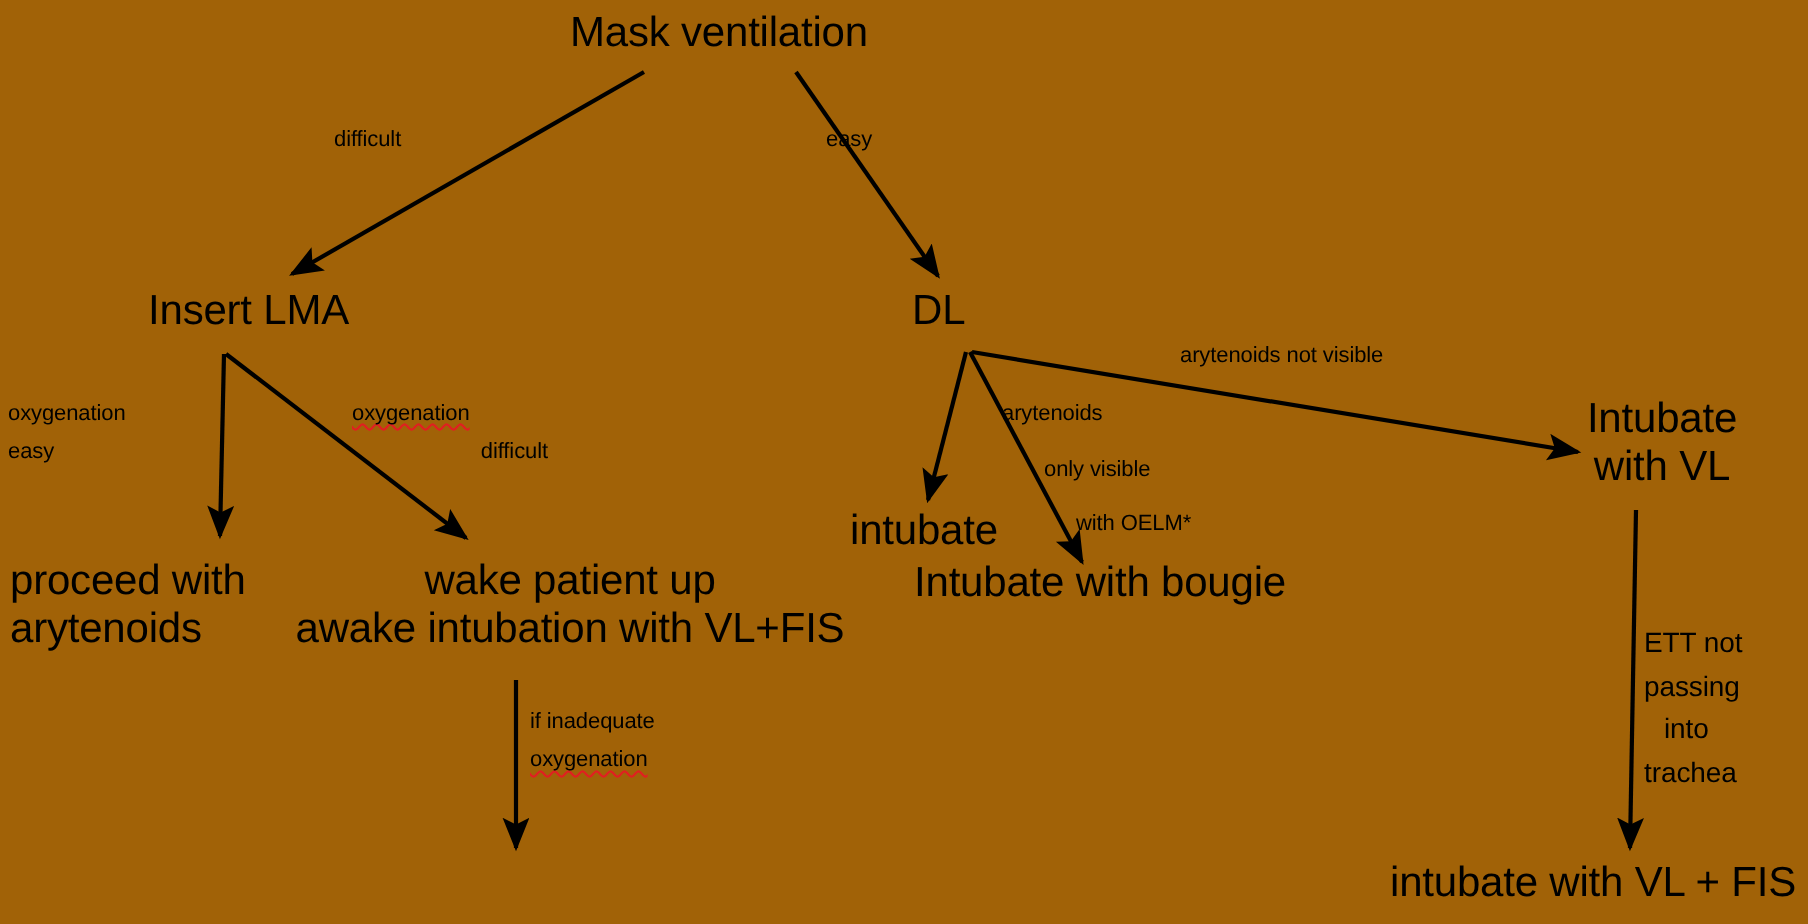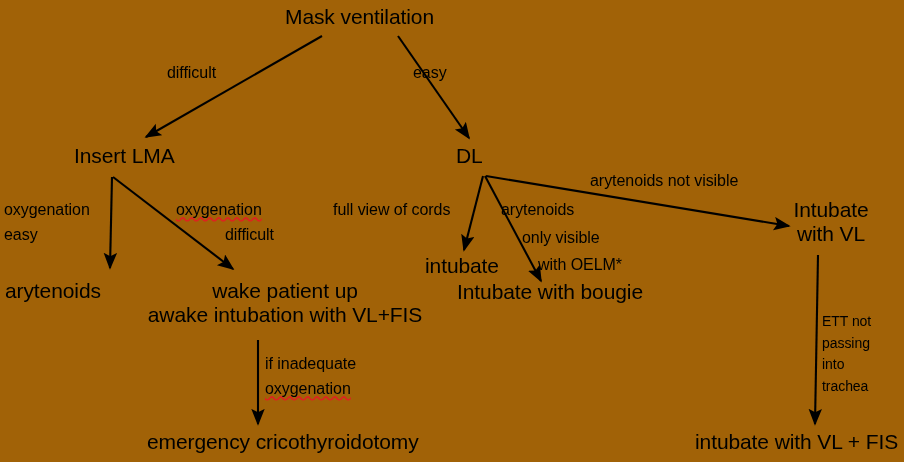--- a/index.html
+++ b/index.html
@@ -34,7 +34,7 @@
     letter-spacing: -0.1px;
   }
   .edge-label {
-    font-size: 16px;
+    font-size: 11px;
     letter-spacing: -0.05px;
   }
   .edge-label.tiny {

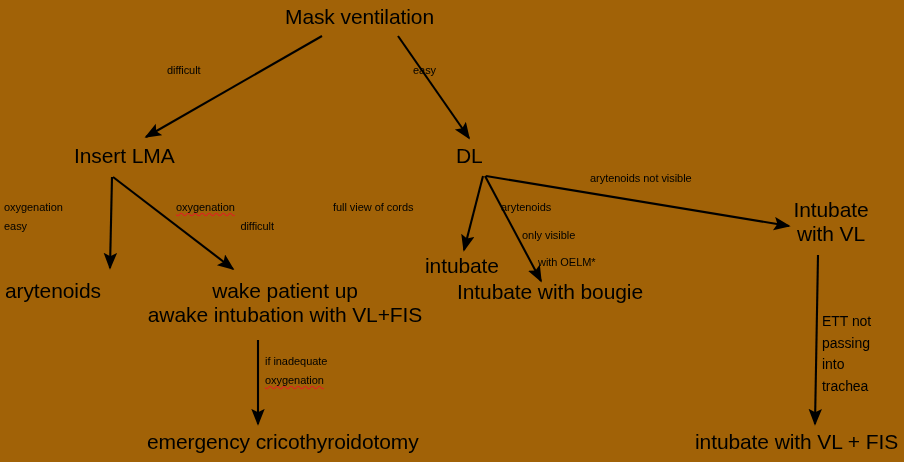--- a/index.html
+++ b/index.html
@@ -138,9 +138,6 @@
     <div style="margin-top:7px;">difficult</div>
   </div>
 
-  <div class="edge-label" style="left:333px; top:201px;">
-    <span>full view of cords</span>
-  </div>
 
   <div class="edge-label" style="left:501px; top:201px;">
     <span>arytenoids</span>

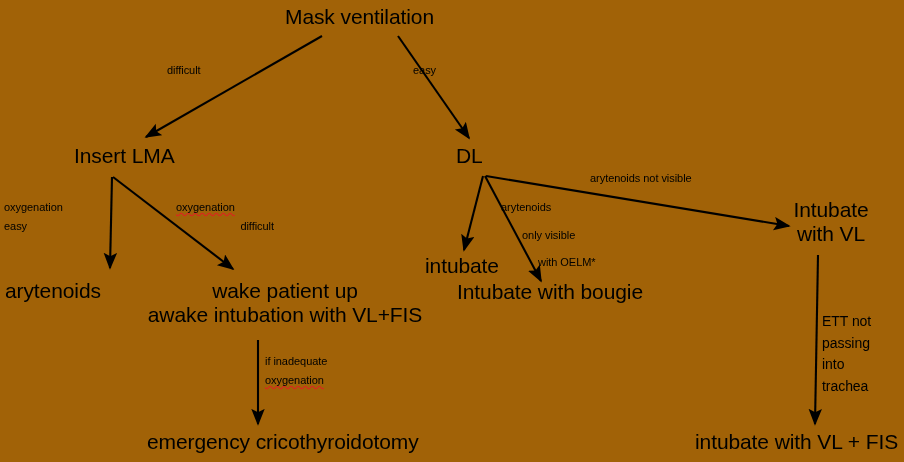--- a/index.html
+++ b/index.html
@@ -91,6 +91,7 @@
   </div>
 
   <div class="node" style="left:5px; top:279px;">
+    <div>proceed with</div>
     <div>arytenoids</div>
   </div>
 

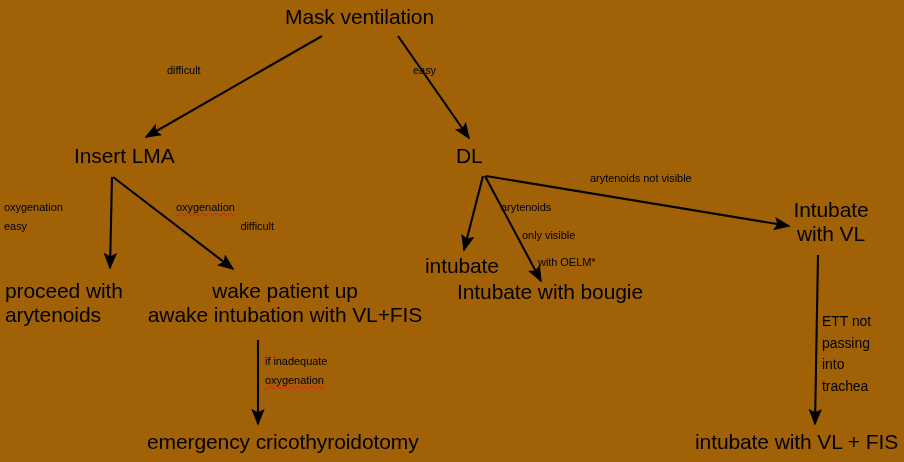--- a/index.html
+++ b/index.html
@@ -164,7 +164,7 @@
   <div class="edge-label tiny" style="left:822px; top:314px;">
     <div>ETT not</div>
     <div style="margin-top:6px;">passing</div>
-    <div style="margin-top:6px;">into</div>
+    <div style="margin-top:6px;margin-left:10px;">into</div>
     <div style="margin-top:6px;">trachea</div>
   </div>
 

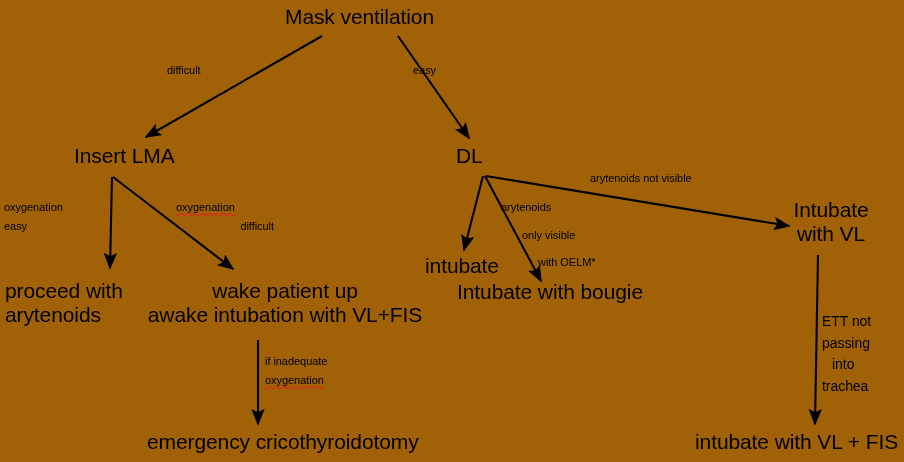--- a/index.html
+++ b/index.html
@@ -113,9 +113,6 @@
     <div>with VL</div>
   </div>
 
-  <div class="node" style="left:147px; top:430px;">
-    <span>emergency cricothyroidotomy</span>
-  </div>
 
   <div class="node" style="left:695px; top:430px;">
     <span>intubate with VL + FIS</span>

